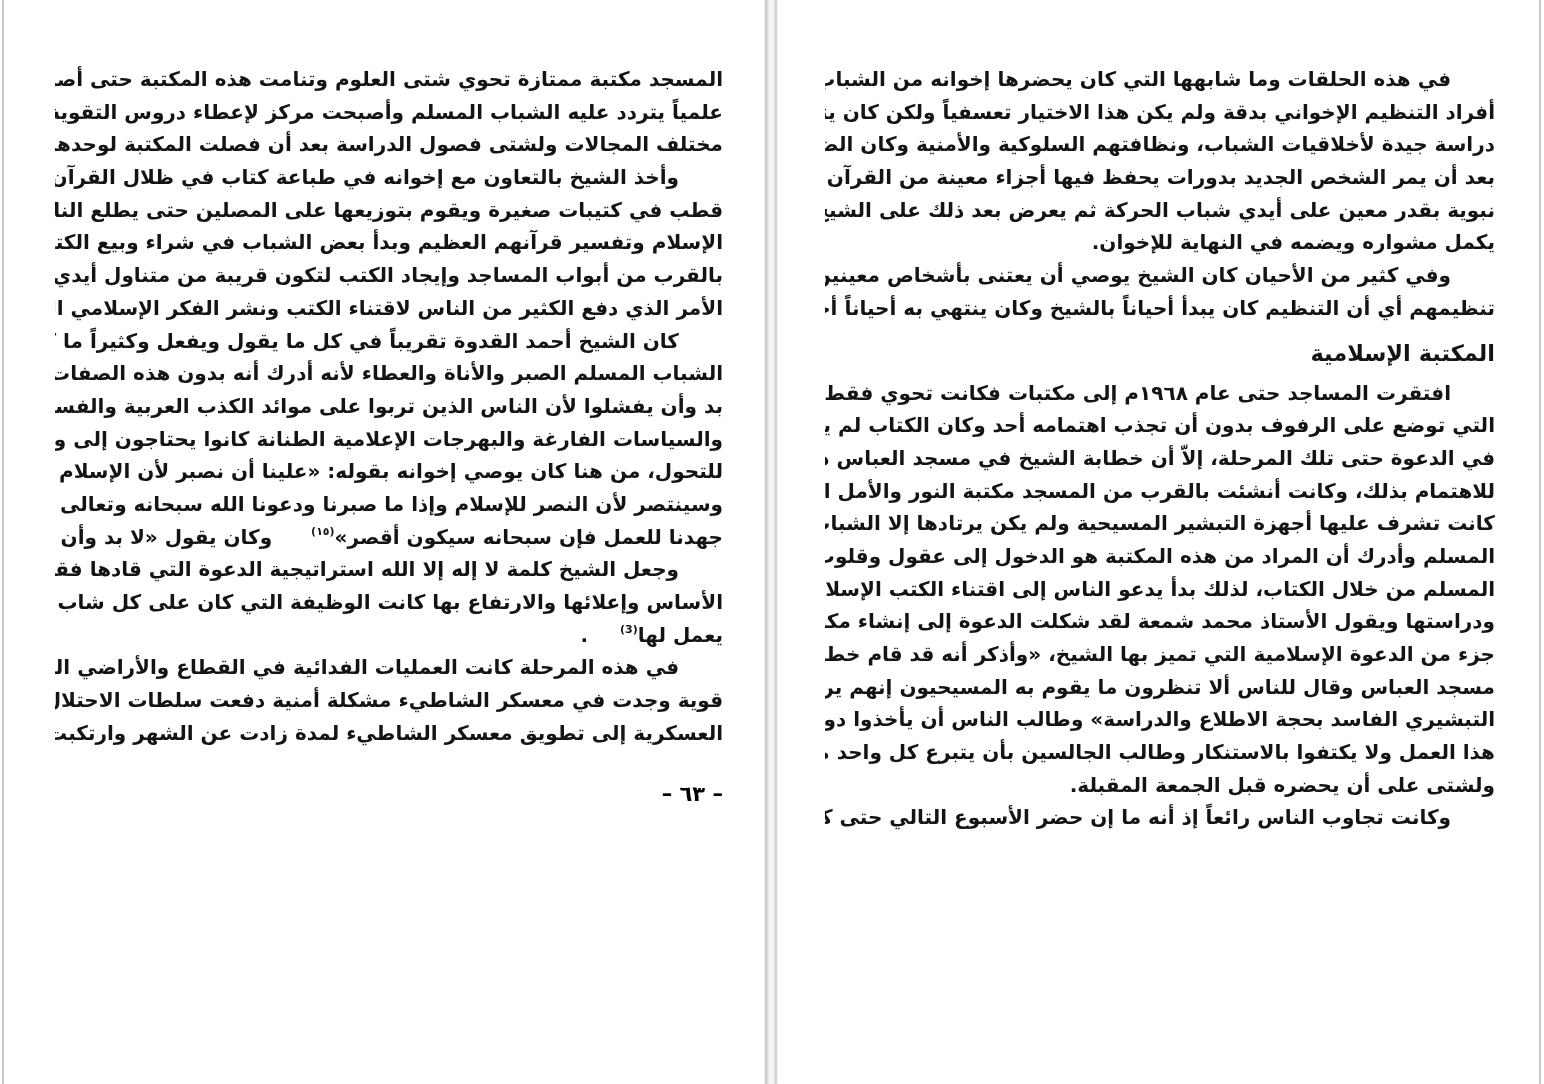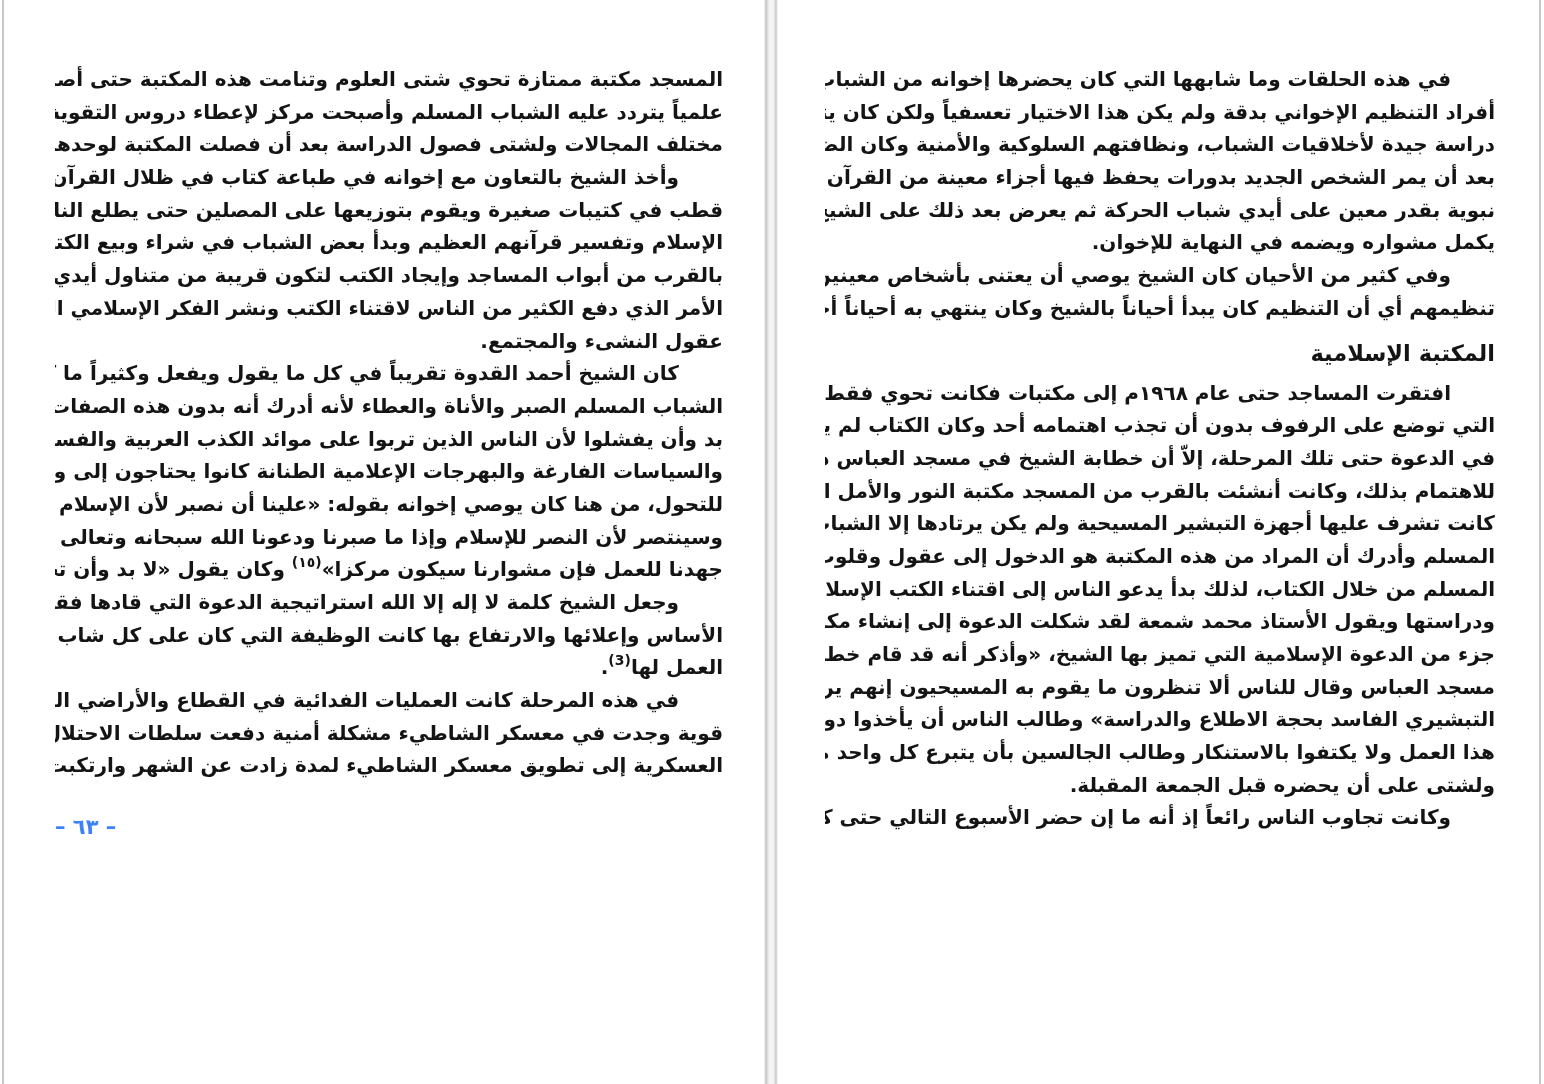--- a/index.html
+++ b/index.html
@@ -79,7 +79,6 @@
         <div class="ln j">الإسلام وتفسير قرآنهم العظيم وبدأ بعض الشباب في شراء وبيع الكتب</div>
         <div class="ln j">بالقرب من أبواب المساجد وإيجاد الكتب لتكون قريبة من متناول أيدي المصلين</div>
         <div class="ln j">الأمر الذي دفع الكثير من الناس لاقتناء الكتب ونشر الفكر الإسلامي المنظم في</div>
-        <div class="ln r">عقول النشىء والمجتمع.</div>
         <div class="ln j indent">كان الشيخ أحمد القدوة تقريباً في كل ما يقول ويفعل وكثيراً ما كان يعلم</div>
         <div class="ln j">الشباب المسلم الصبر والأناة والعطاء لأنه أدرك أنه بدون هذه الصفات فإنهم لا</div>
         <div class="ln j">بد وأن يفشلوا لأن الناس الذين تربوا على موائد الكذب العربية والفساد</div>

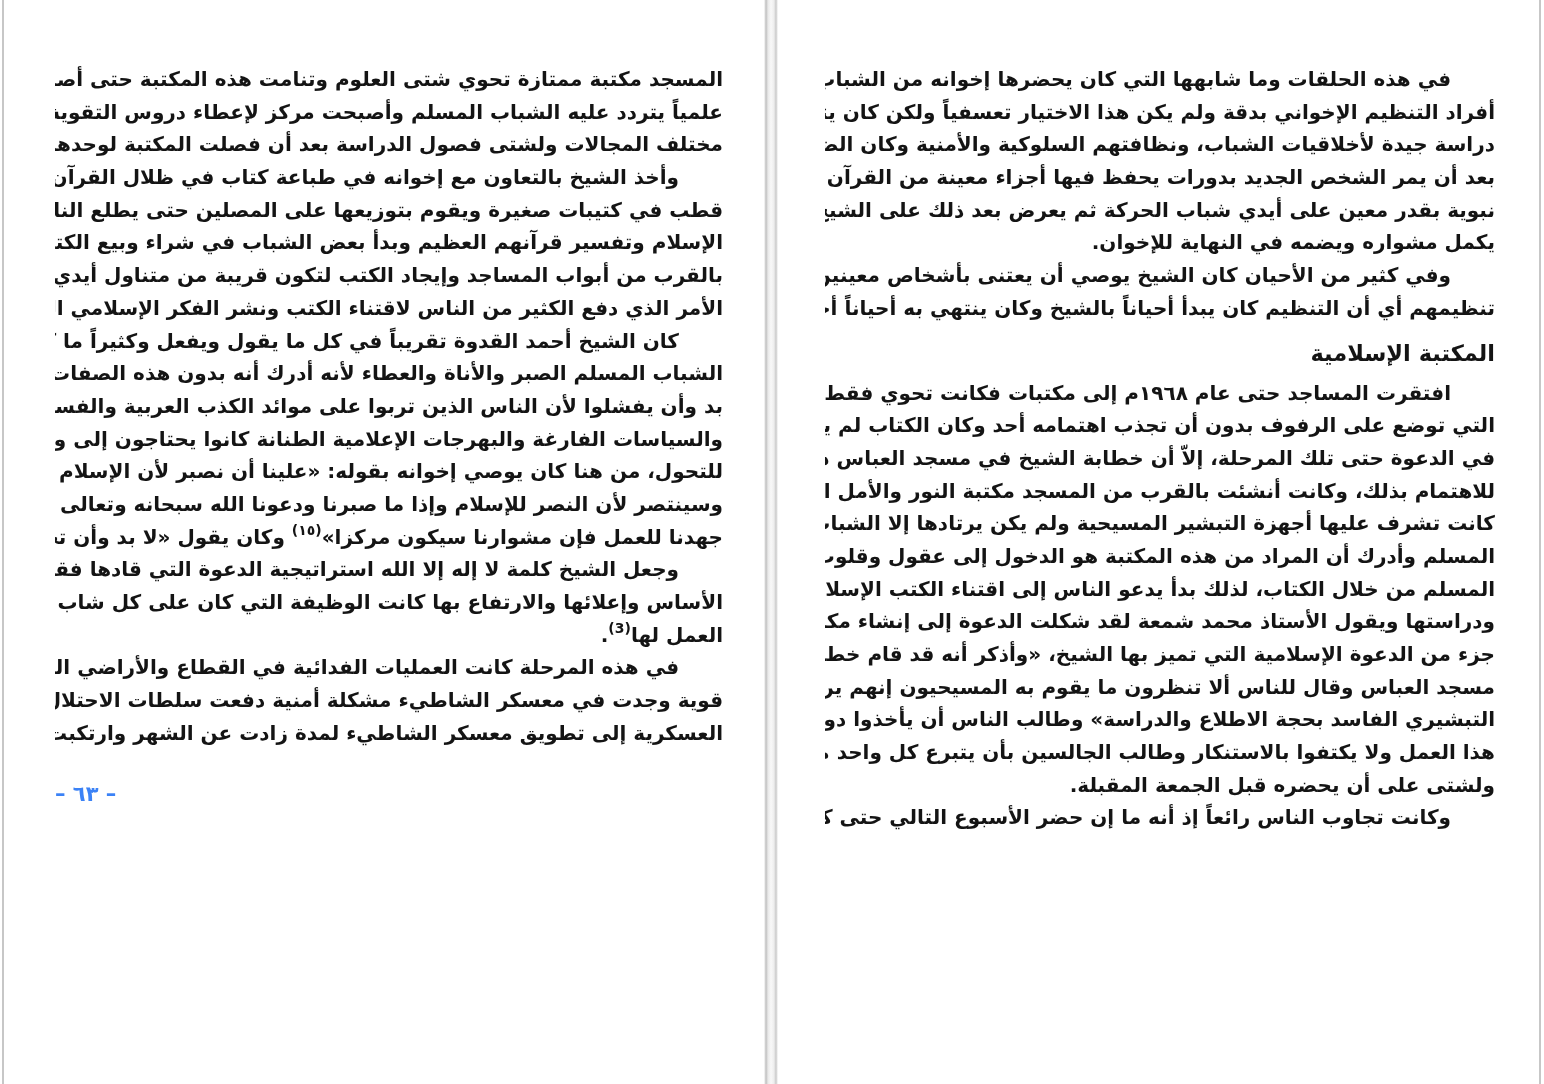--- a/index.html
+++ b/index.html
@@ -52,9 +52,10 @@
     text-align-last:right;
   }
   .fn {
-    font-size:14px;
+    font-size:11px;
     position:relative;
     top:-9px;
+    margin-left:32px;
   }
   .pagenum {
     margin-top:33px;

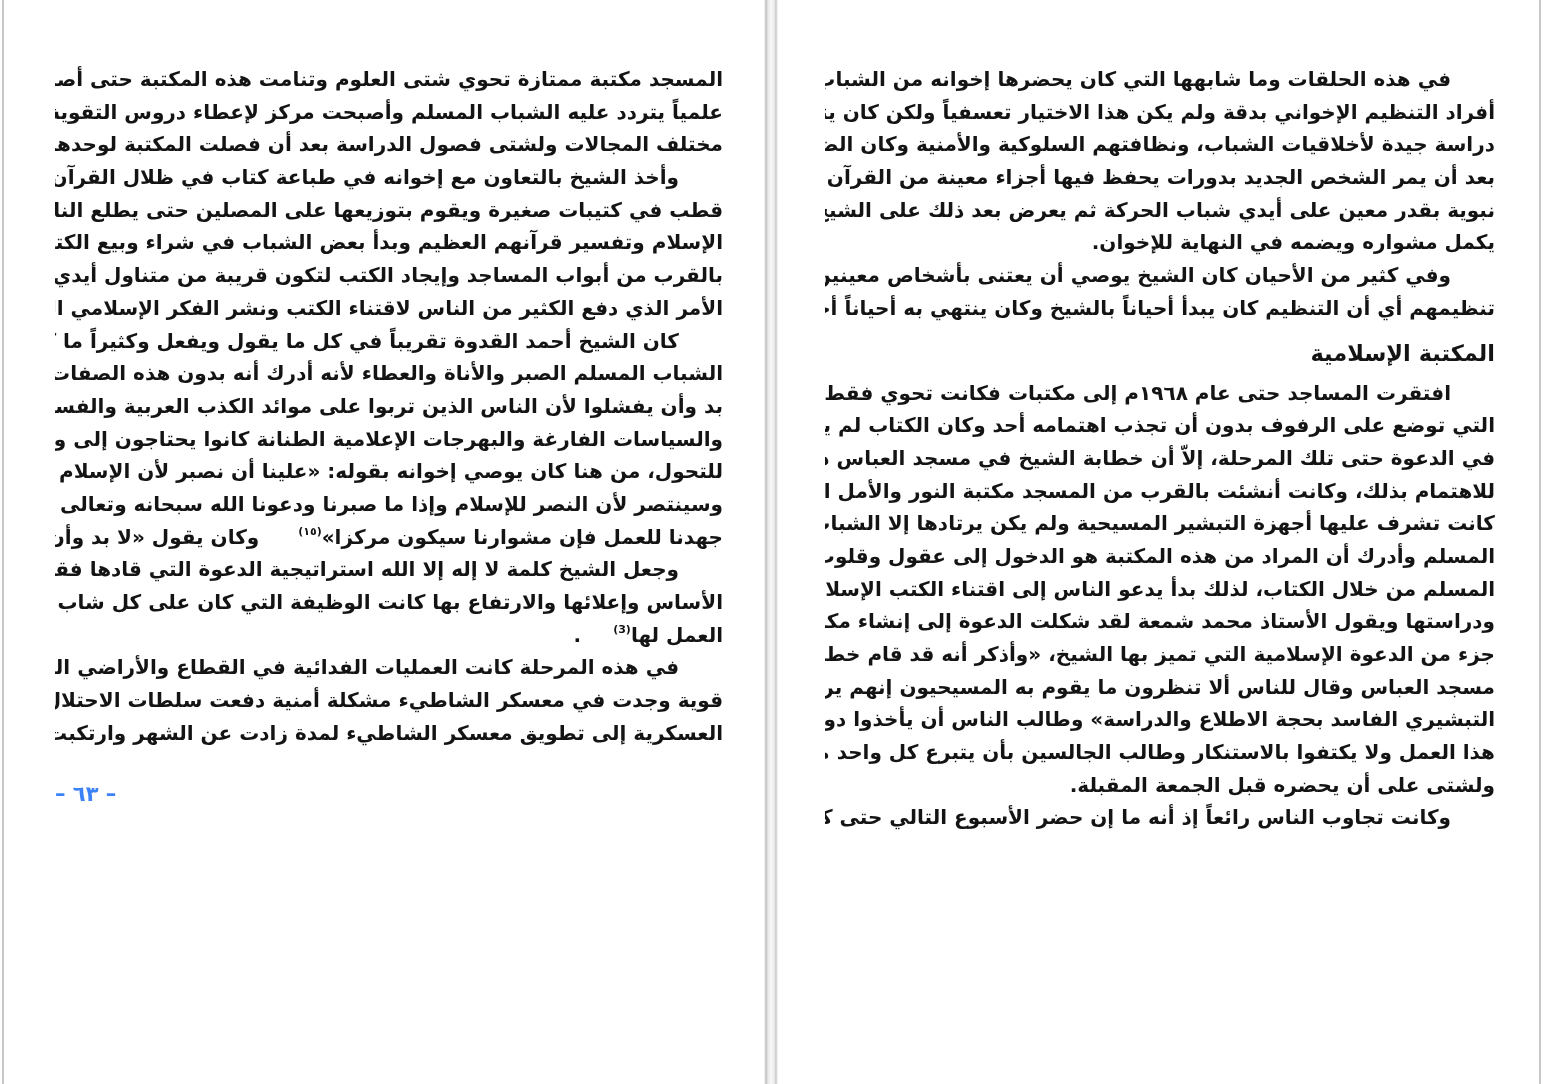--- a/index.html
+++ b/index.html
@@ -86,7 +86,7 @@
         <div class="ln j">والسياسات الفارغة والبهرجات الإعلامية الطنانة كانوا يحتاجون إلى وقت كبير</div>
         <div class="ln j">للتحول، من هنا كان يوصي إخوانه بقوله: «علينا أن نصبر لأن الإسلام سيأتي</div>
         <div class="ln j">وسينتصر لأن النصر للإسلام وإذا ما صبرنا ودعونا الله سبحانه وتعالى وبذلنا</div>
-        <div class="ln j"><span>جهدنا للعمل فإن مشوارنا سيكون مركزا»</span><span class="fn">(١٥)</span><span> وكان يقول «لا بد وأن تجعل من</span></div>
+        <div class="ln j"><span>جهدنا للعمل فإن سبحانه سيكون أقصر»</span><span class="fn">(١٥)</span><span> وكان يقول «لا بد وأن تجعل من</span></div>
         <div class="ln j indent">وجعل الشيخ كلمة لا إله إلا الله استراتيجية الدعوة التي قادها فقد كانت</div>
         <div class="ln j">الأساس وإعلائها والارتفاع بها كانت الوظيفة التي كان على كل شاب مسلم أن</div>
         <div class="ln r"><span>العمل لها</span><span class="fn">(3)</span><span>.</span></div>

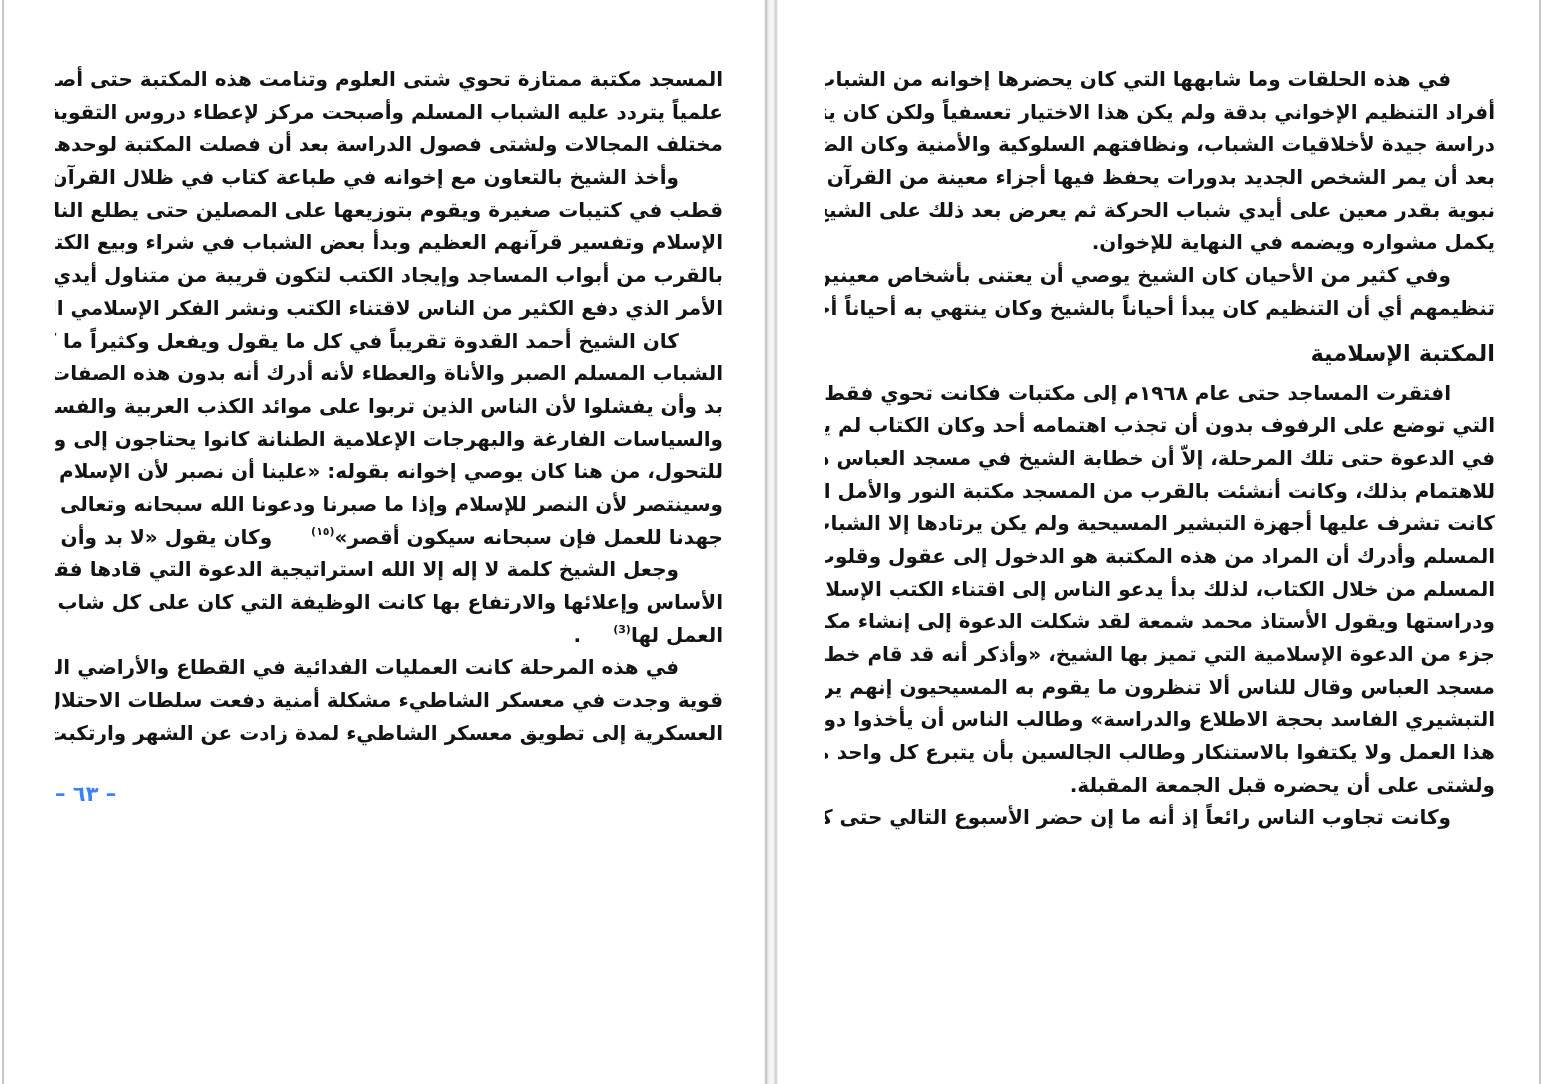--- a/index.html
+++ b/index.html
@@ -89,7 +89,7 @@
         <div class="ln j"><span>جهدنا للعمل فإن سبحانه سيكون أقصر»</span><span class="fn">(١٥)</span><span> وكان يقول «لا بد وأن تجعل من</span></div>
         <div class="ln j indent">وجعل الشيخ كلمة لا إله إلا الله استراتيجية الدعوة التي قادها فقد كانت</div>
         <div class="ln j">الأساس وإعلائها والارتفاع بها كانت الوظيفة التي كان على كل شاب مسلم أن</div>
-        <div class="ln r"><span>العمل لها</span><span class="fn">(3)</span><span>.</span></div>
+        <div class="ln r"><span>يعمل لها</span><span class="fn">(3)</span><span>.</span></div>
         <div class="ln j indent">في هذه المرحلة كانت العمليات الفدائية في القطاع والأراضي المحتلة الأخرى</div>
         <div class="ln j">قوية وجدت في معسكر الشاطيء مشكلة أمنية دفعت سلطات الاحتلال</div>
         <div class="ln j">العسكرية إلى تطويق معسكر الشاطيء لمدة زادت عن الشهر وارتكبت في تلك</div>

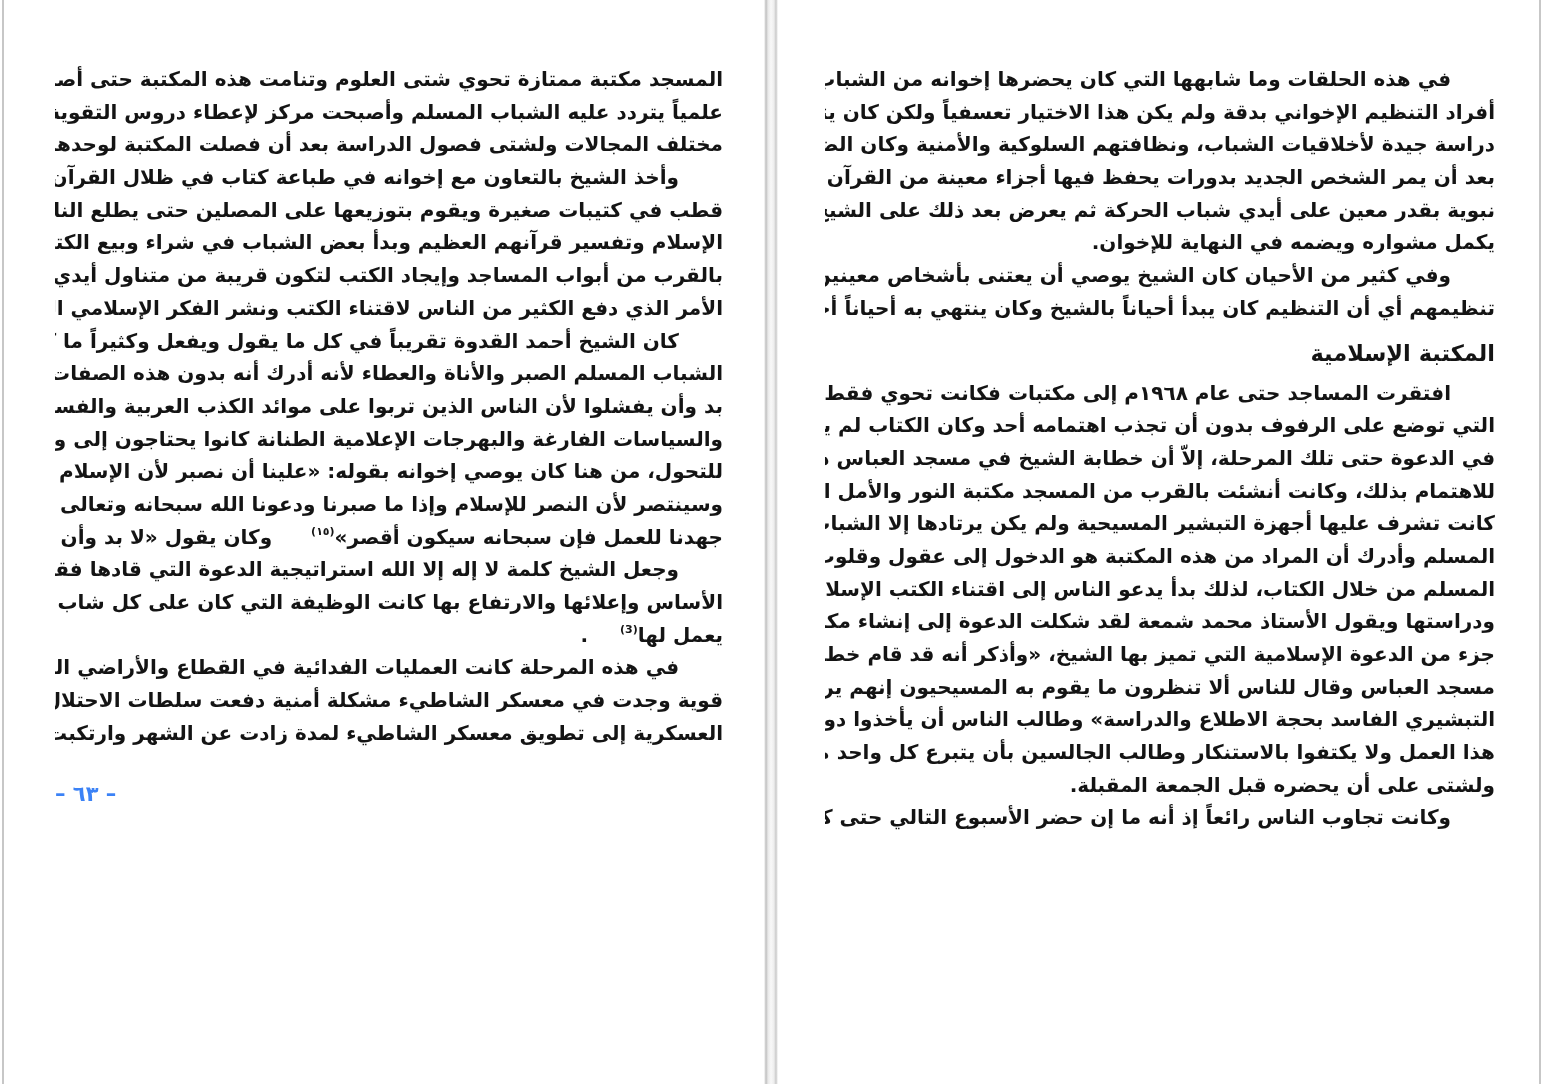--- a/index.html
+++ b/index.html
@@ -59,10 +59,10 @@
   }
   .pagenum {
     margin-top:33px;
-    text-align:left;
+    text-align:right;
     font-size:21px;
     font-weight:bold;
-    color:#3b82f6;
+    color:#000000;
     letter-spacing:2px;
   }
 </style>

